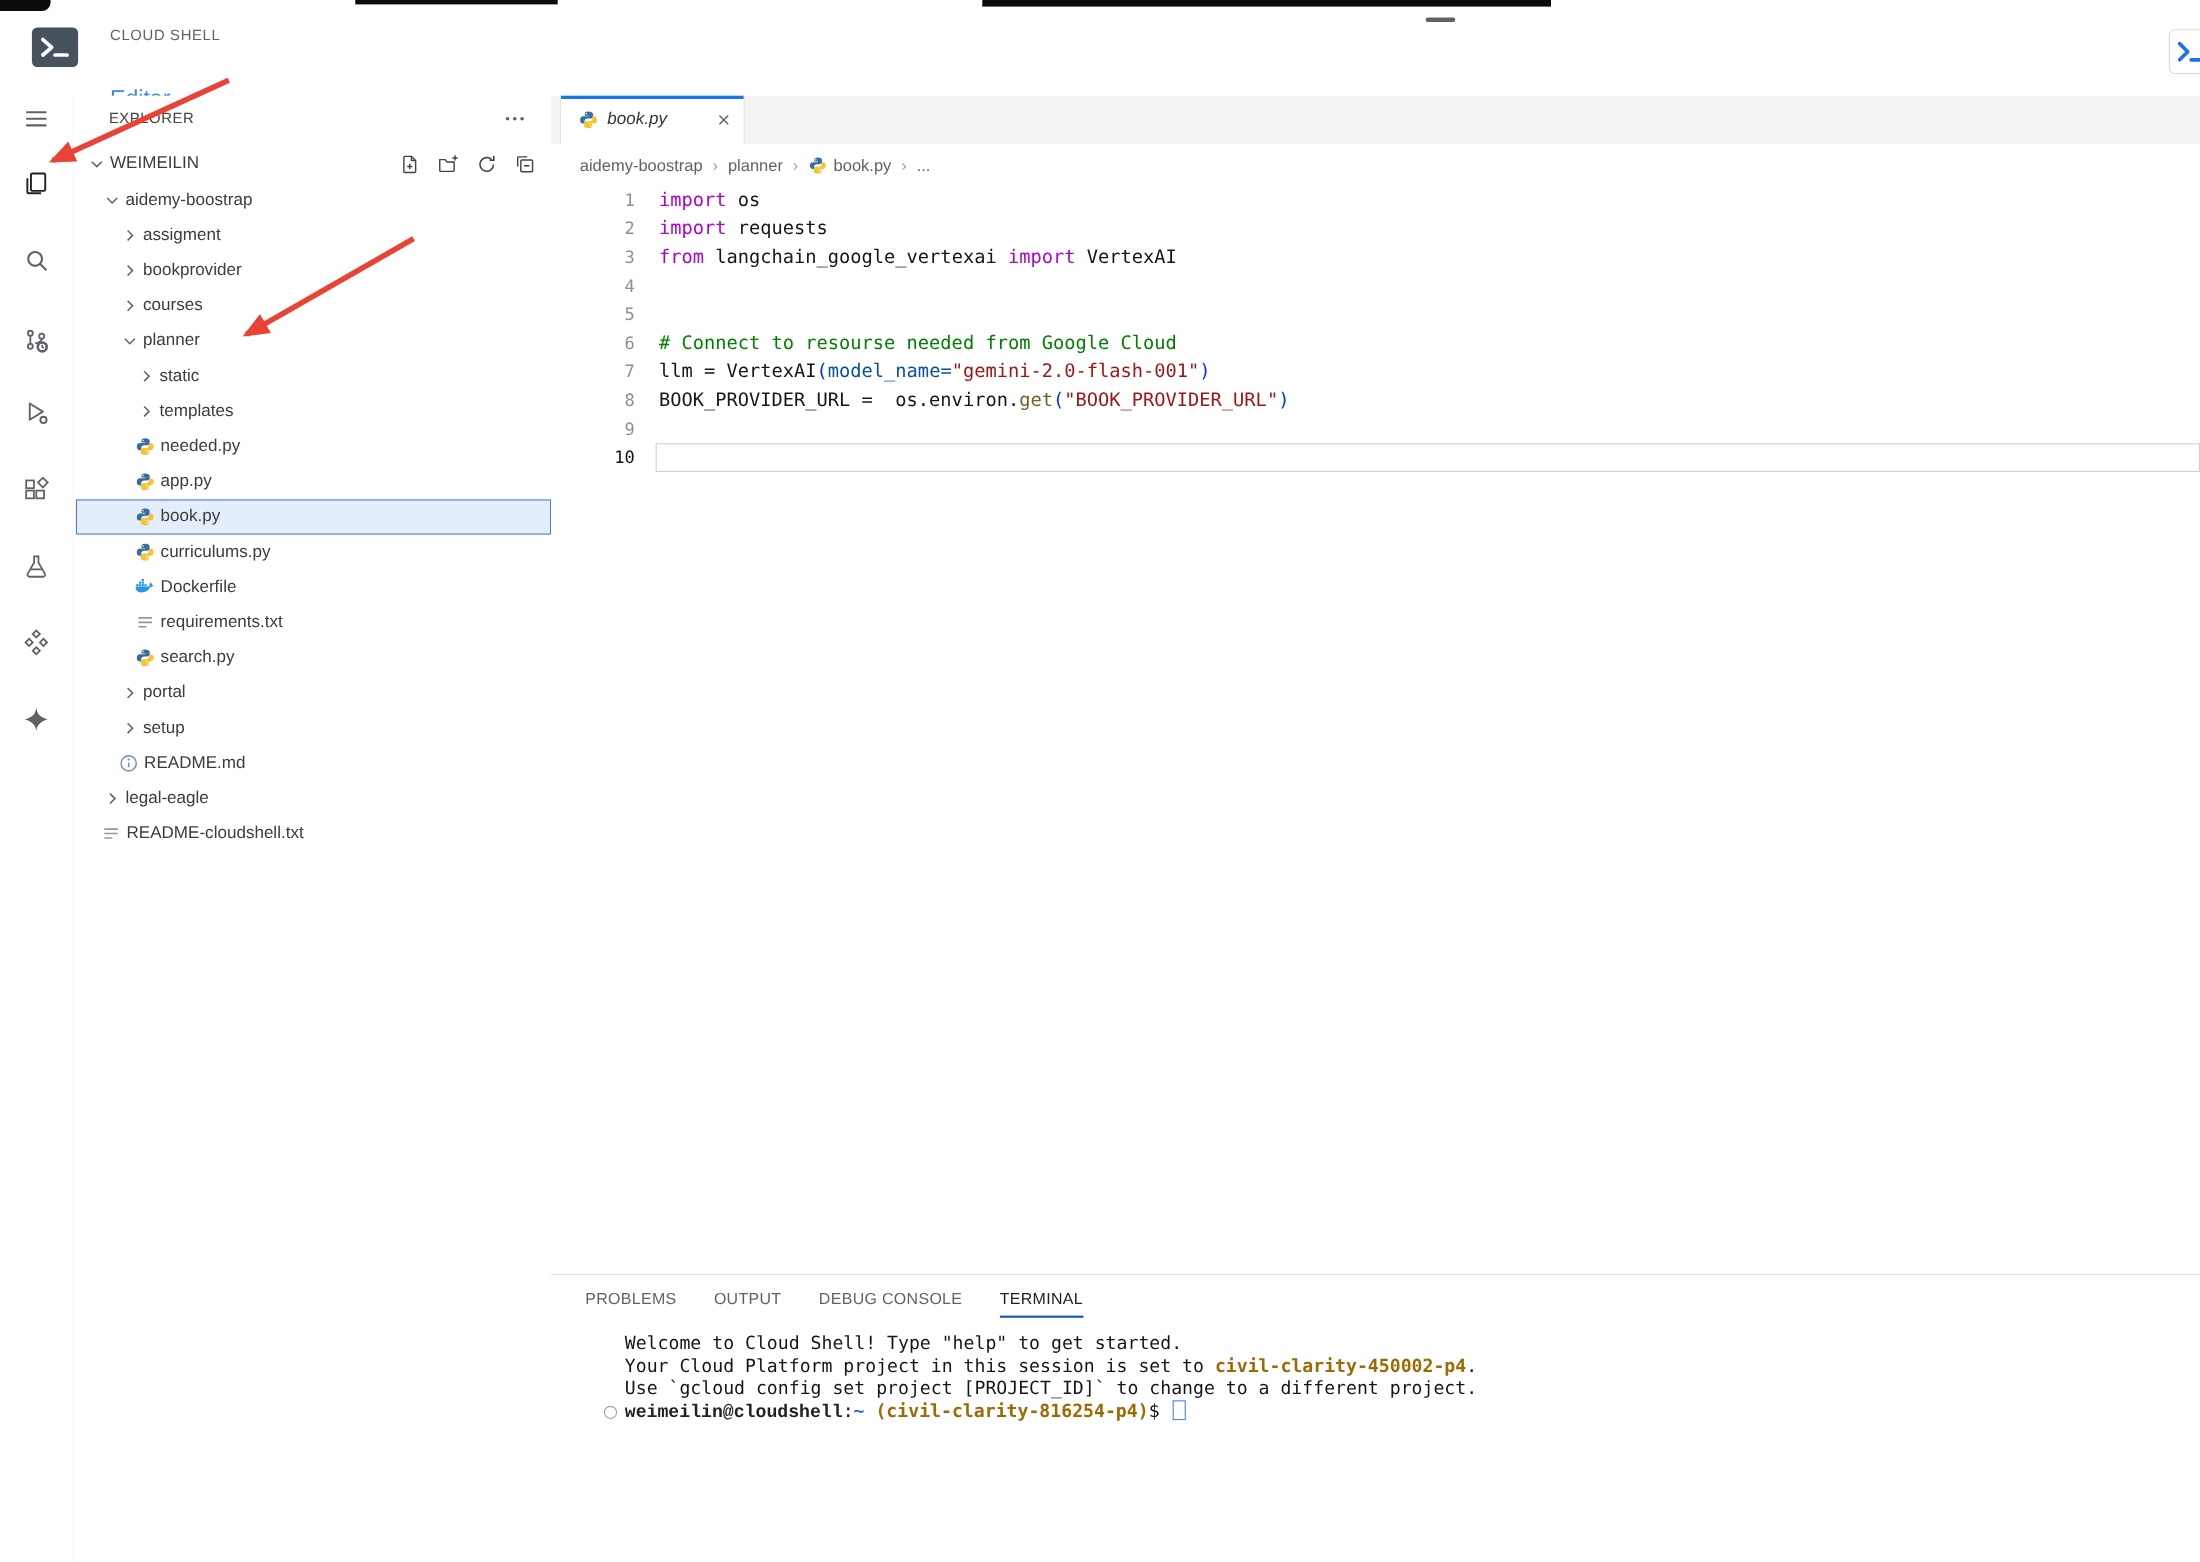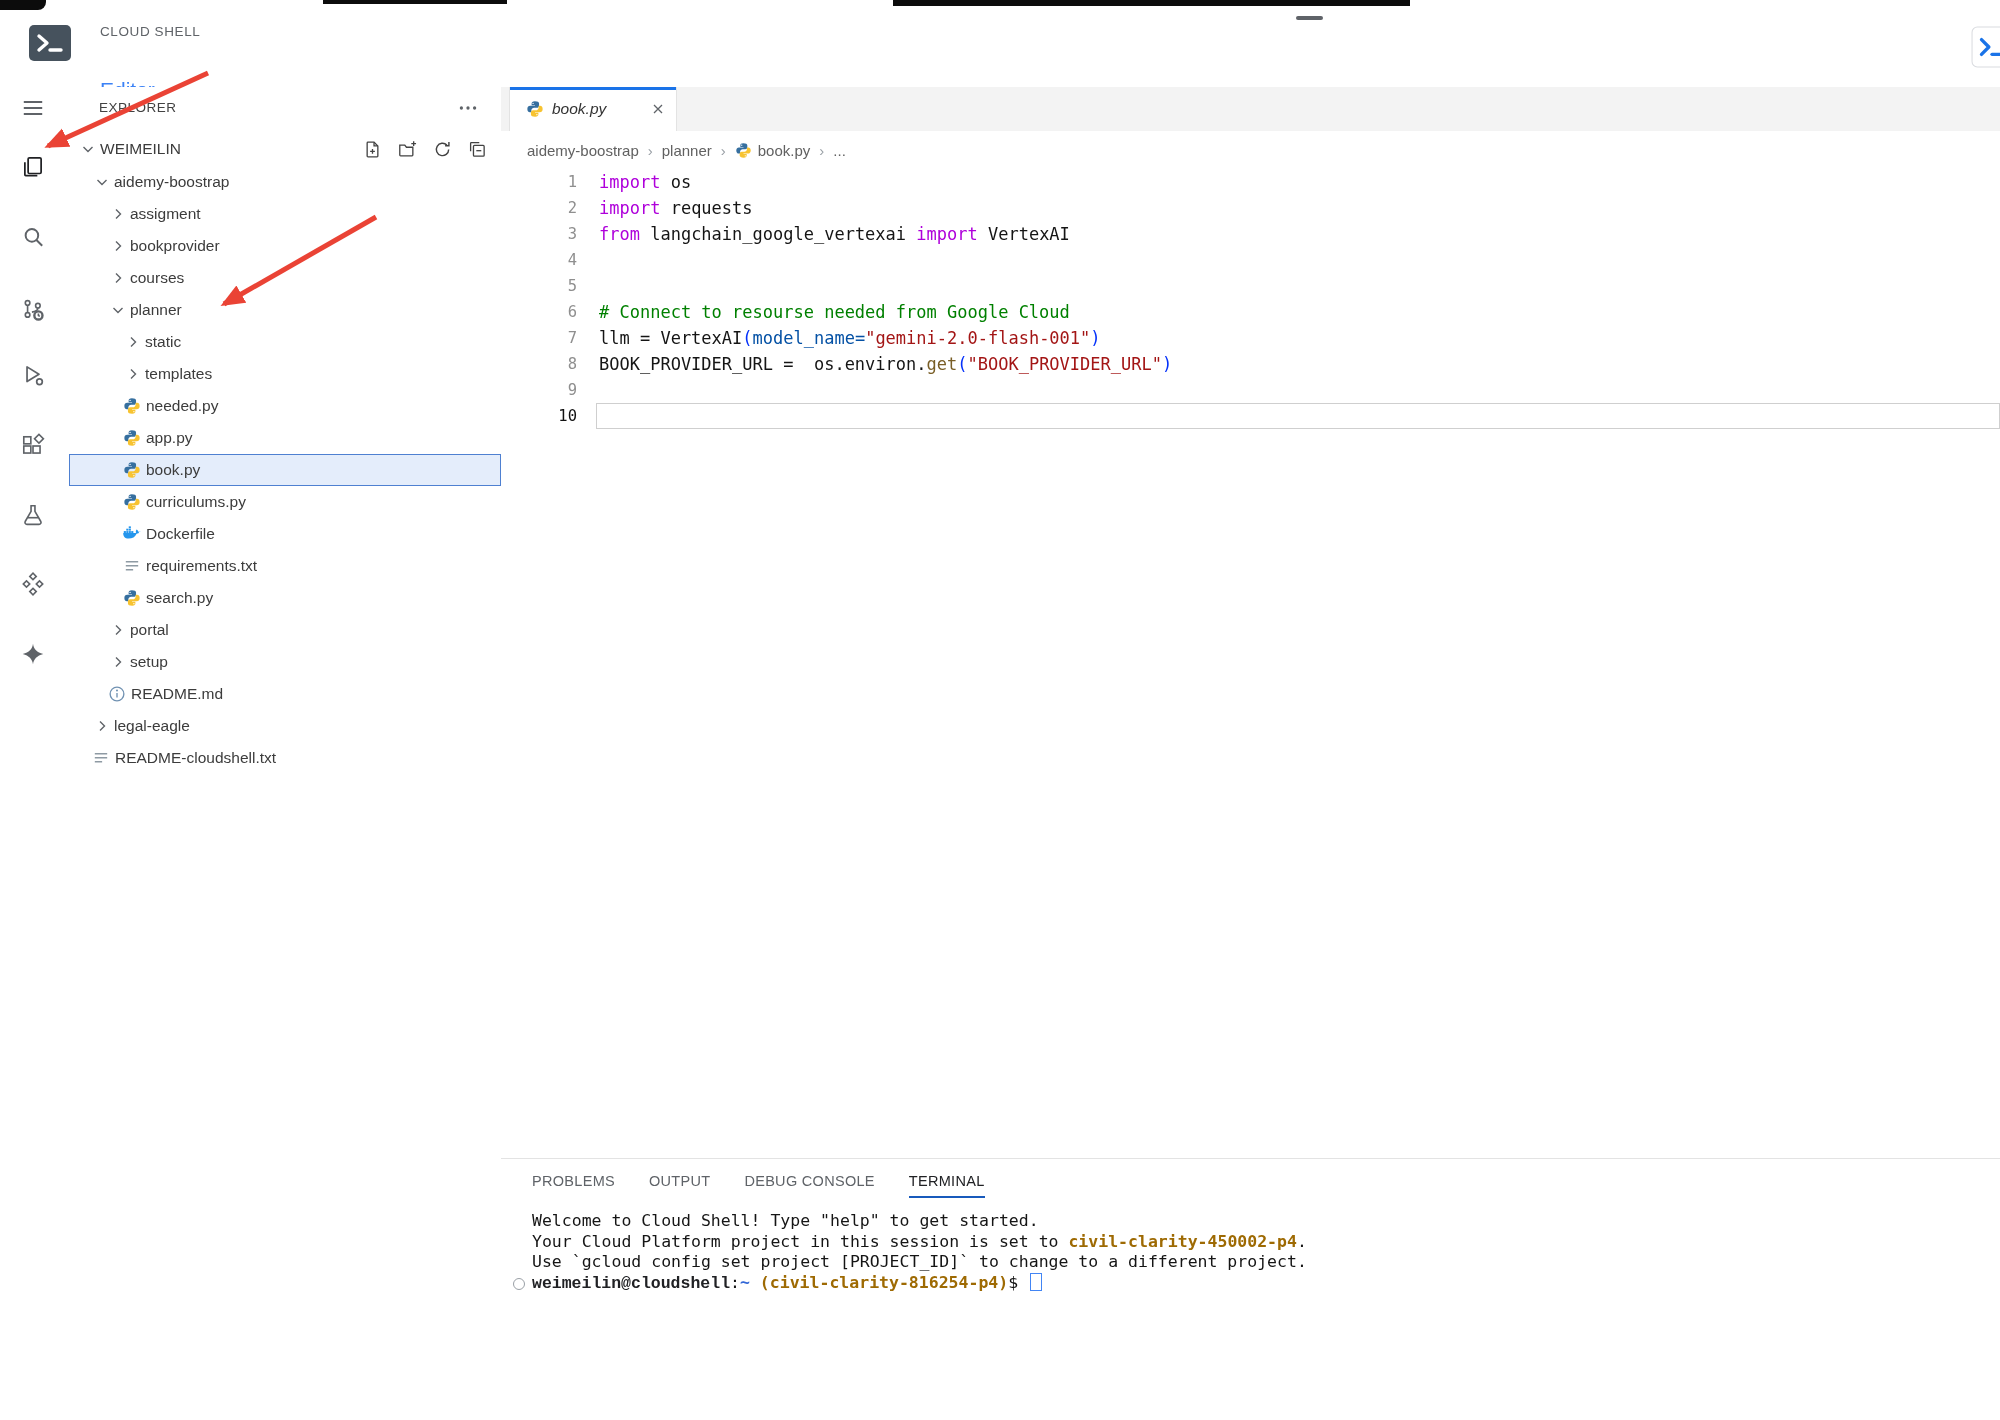--- a/index.html
+++ b/index.html
@@ -73,7 +73,7 @@
   .ptab.active{color:#202124;}
   .ptab.active::after{content:"";position:absolute;left:0;right:0;bottom:5px;height:2px;background:#185abc;}
   .term{padding:8px 0 0 31px;font-family:"DejaVu Sans Mono",monospace;font-size:16.5px;color:#202124;}
-  .tline{height:20.5px;line-height:20.5px;white-space:pre;position:relative;}
+  .tline{height:20.5px;line-height:20.5px;white-space:pre;position:relative;margin-left:36px;}
   .user{font-weight:bold;font-family:Liberation Mono, monospace;}
   .path{font-weight:bold;color:#3367d6;}
   .proj{font-weight:bold;color:#9e6a03;}

